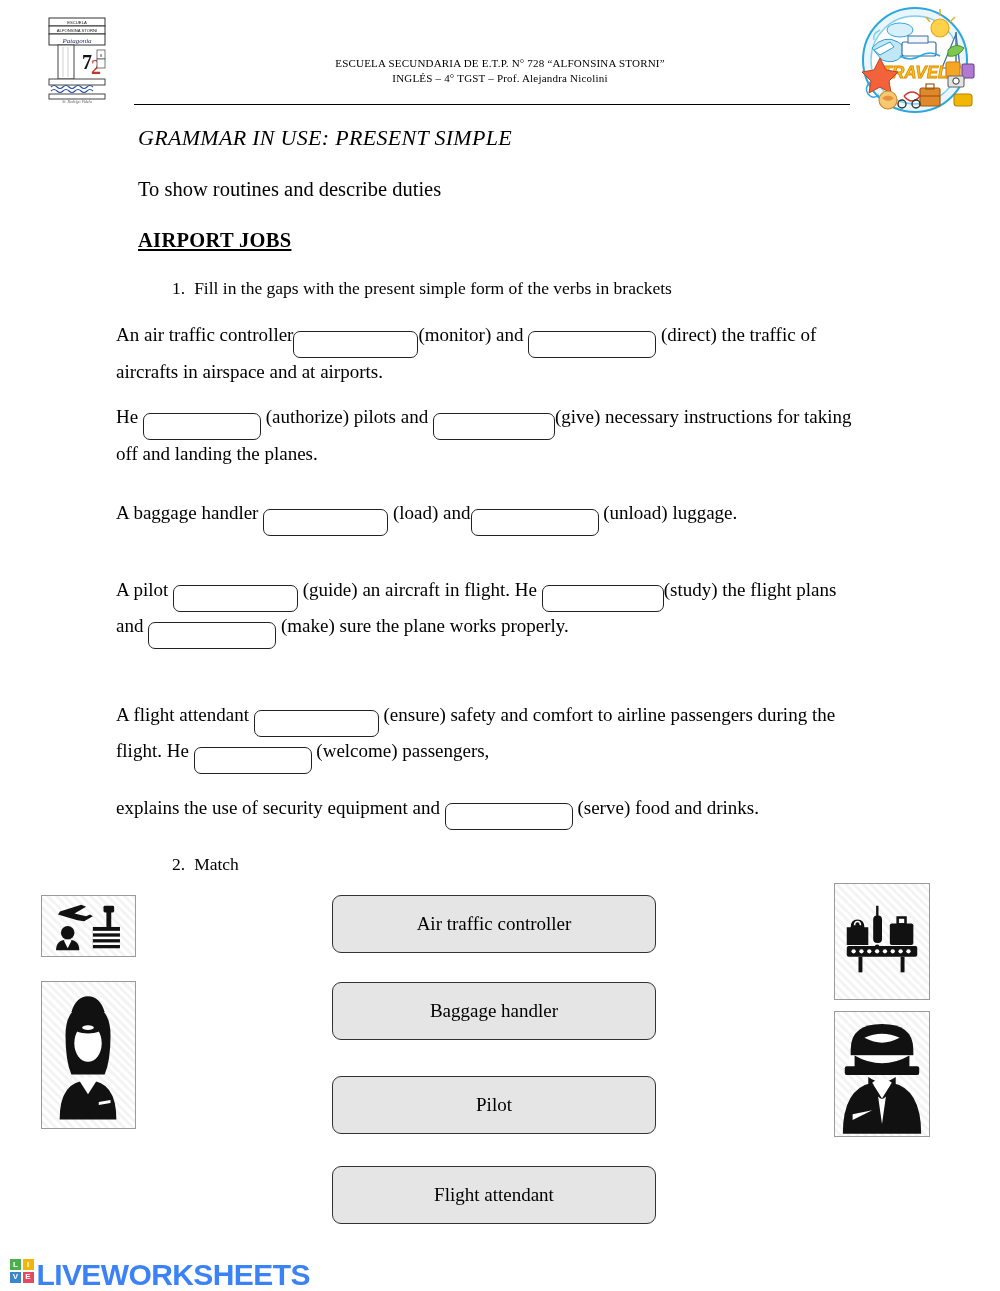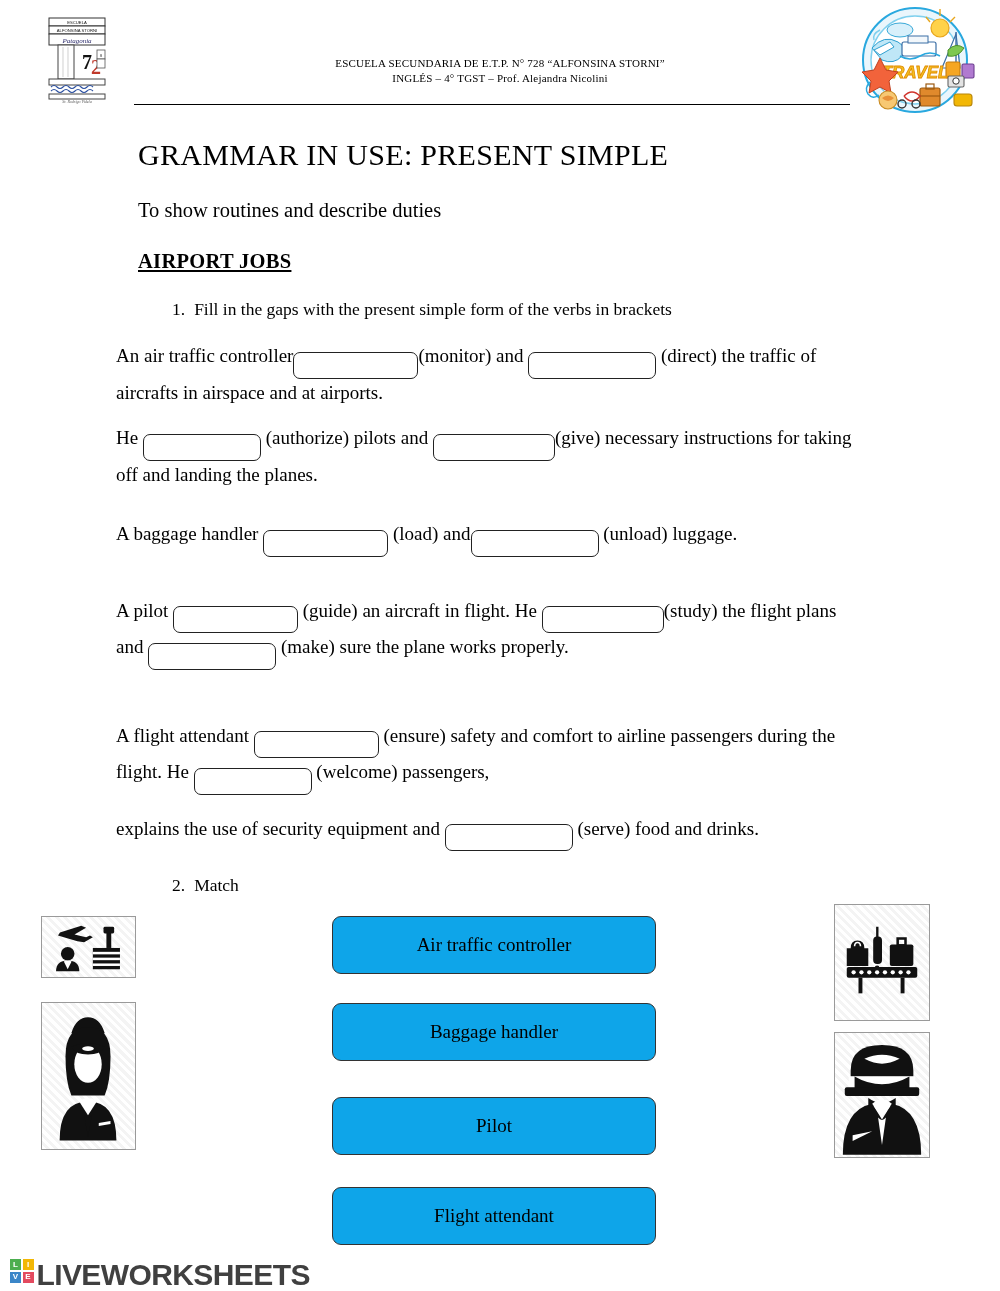--- a/index.html
+++ b/index.html
@@ -62,10 +62,11 @@
   .pad { padding-left: 138px; padding-right: 150px; }
 
   #main-title {
-    font-size: 30px;
+    font-size: 22px;
     letter-spacing: .3px;
-    margin-top: 20px;
+    margin-top: 8px;
     line-height: 1.1;
+    font-style: italic;
   }
   #subtitle {
     font-size: 20.5px;

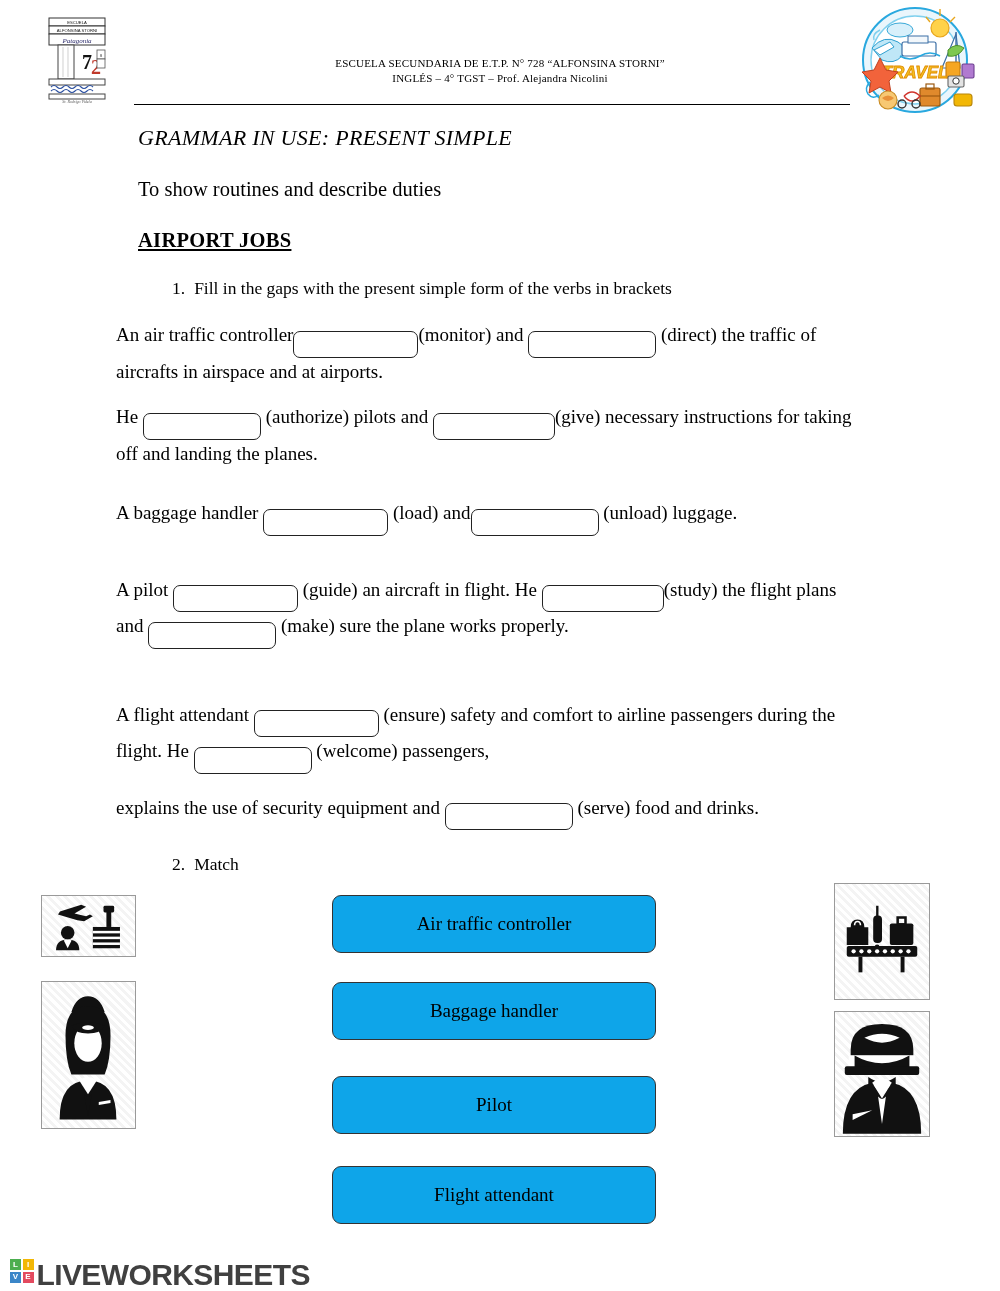--- a/index.html
+++ b/index.html
@@ -127,7 +127,7 @@
     height: 58px;
     border: 1.4px solid #333;
     border-radius: 9px;
-    background: #0ea5e9;
+    background: #e5e5e5;
     display: flex;
     align-items: center;
     justify-content: center;

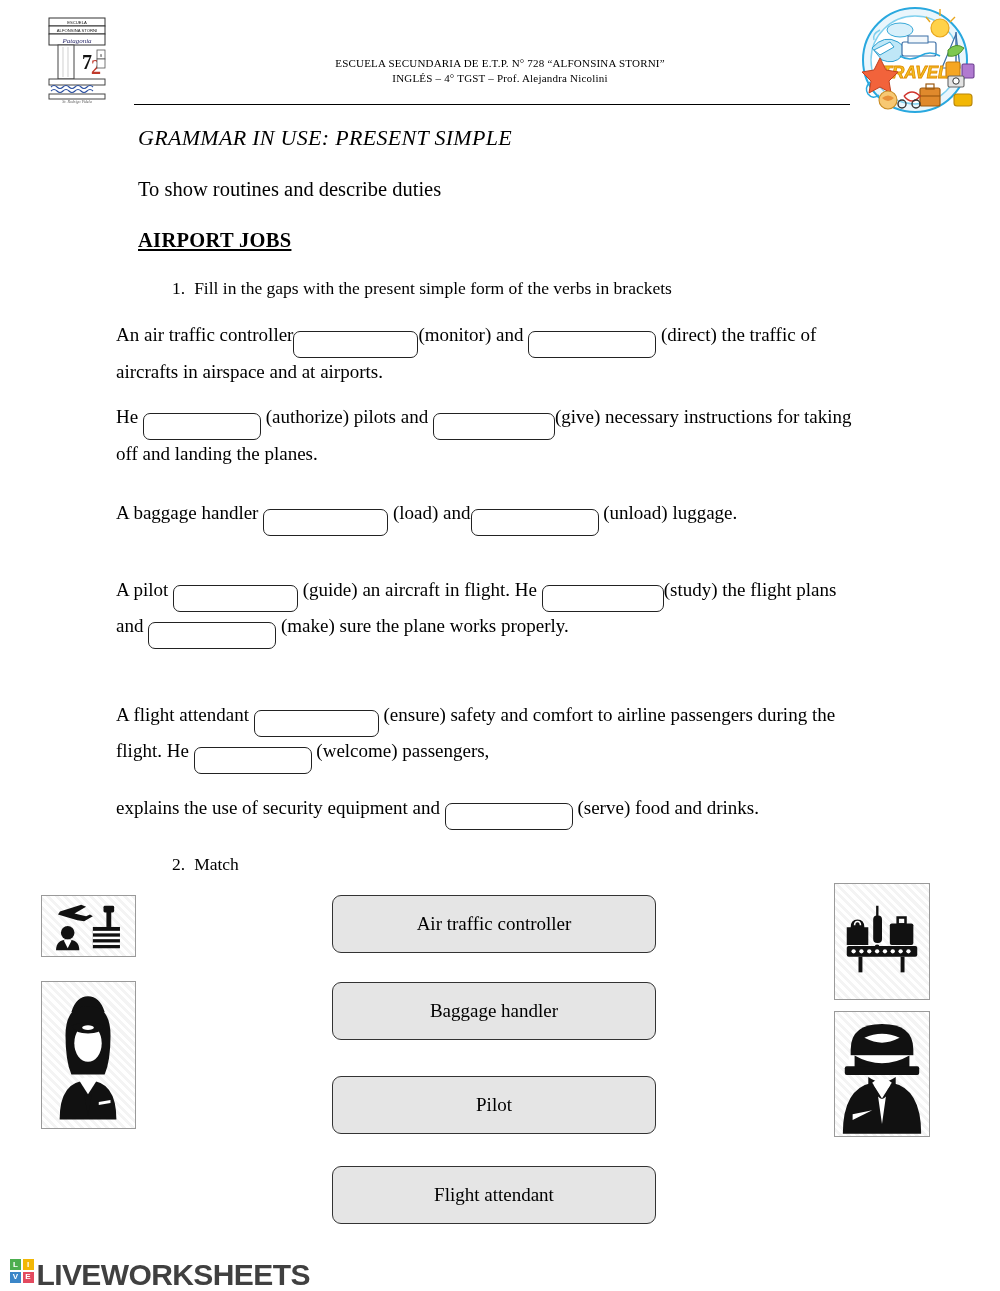--- a/index.html
+++ b/index.html
@@ -396,7 +396,7 @@
     <div class="lw-tile" style="background: rgb(59, 134, 200);">V</div>
     <div class="lw-tile" style="background: rgb(227, 74, 95);">E</div>
   </div>
-  <div id="lw-wordmark" style="color: #404040; margin-top: 8px;">LIVEWORKSHEETS</div>
+  <div id="lw-wordmark" style="color: #3b82f6; margin-top: 8px;">LIVEWORKSHEETS</div>
 </div>
 
 </body></html>

